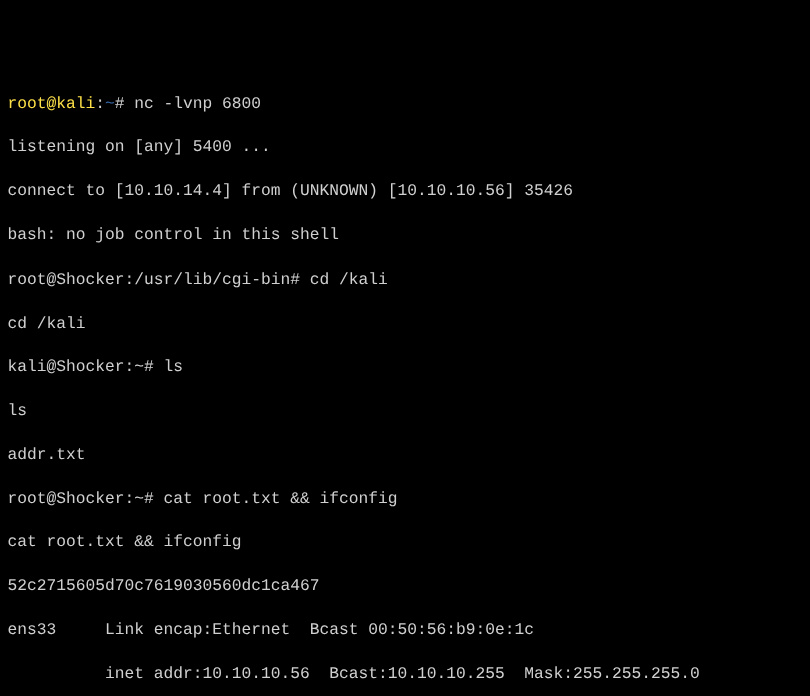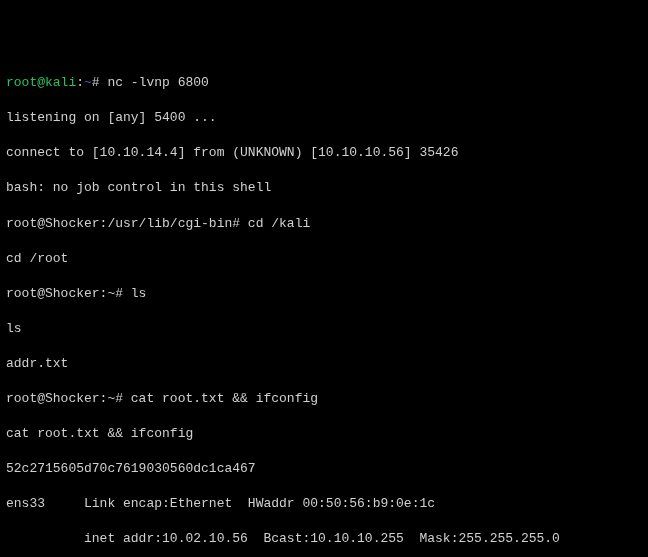--- a/index.html
+++ b/index.html
@@ -19,7 +19,7 @@
       white-space: pre;
     }
     .red {
-      color: #22c55e;
+      color: #fde047;
       font-family: Liberation Mono, monospace;
     }
     .blue {

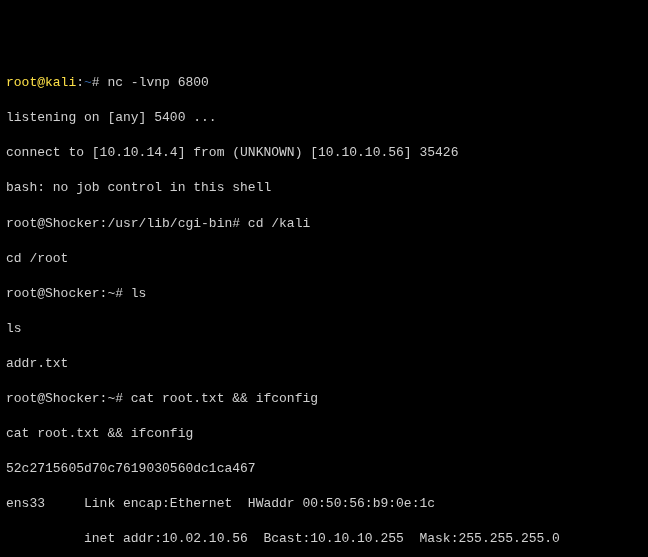--- a/index.html
+++ b/index.html
@@ -39,7 +39,7 @@
 <span class="line">connect to [10.10.14.4] from (UNKNOWN) [10.10.10.56] 35426</span>
 <span class="line">bash: no job control in this shell</span>
 <span class="line">root@Shocker:/usr/lib/cgi-bin# cd /kali</span>
-<span class="line">cd /root</span>
+<span class="line">cd /kali</span>
 <span class="line">root@Shocker:~# ls</span>
 <span class="line">ls</span>
 <span class="line">addr.txt</span>

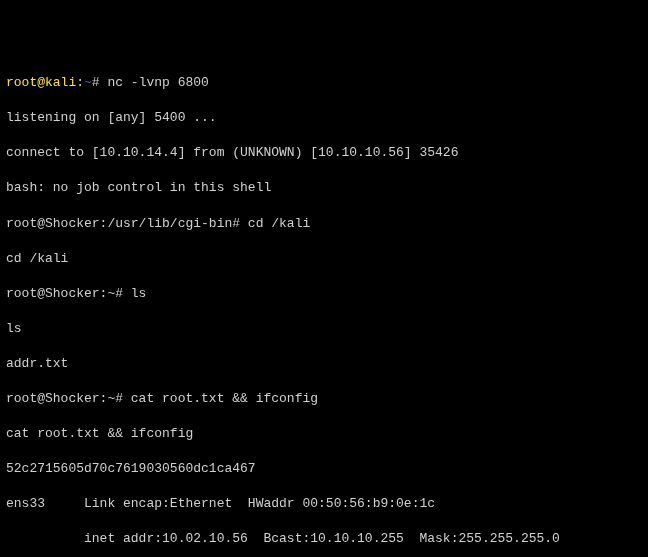--- a/index.html
+++ b/index.html
@@ -40,7 +40,7 @@
 <span class="line">bash: no job control in this shell</span>
 <span class="line">root@Shocker:/usr/lib/cgi-bin# cd /kali</span>
 <span class="line">cd /kali</span>
-<span class="line">root@Shocker:~# ls</span>
+<span class="line">kali@Shocker:~# ls</span>
 <span class="line">ls</span>
 <span class="line">addr.txt</span>
 <span class="line">root@Shocker:~# cat root.txt &amp;&amp; ifconfig</span>

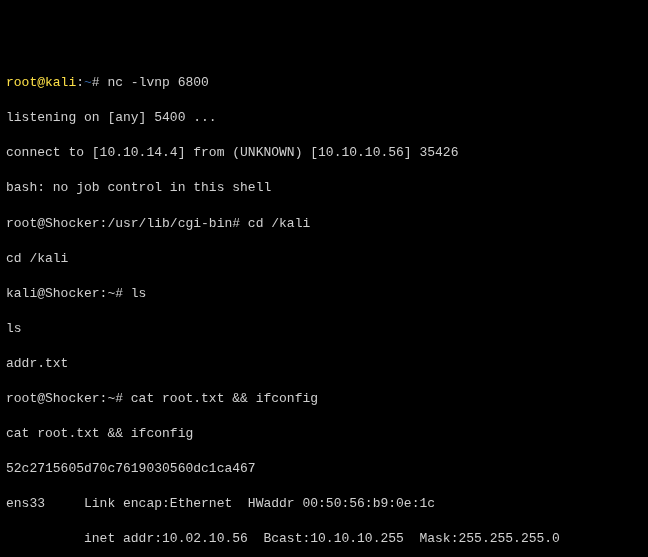--- a/index.html
+++ b/index.html
@@ -46,7 +46,7 @@
 <span class="line">root@Shocker:~# cat root.txt &amp;&amp; ifconfig</span>
 <span class="line">cat root.txt &amp;&amp; ifconfig</span>
 <span class="line">52c2715605d70c7619030560dc1ca467</span>
-<span class="line">ens33     Link encap:Ethernet  HWaddr 00:50:56:b9:0e:1c</span>
+<span class="line">ens33     Link encap:Ethernet  Bcast 00:50:56:b9:0e:1c</span>
 <span class="line">          inet addr:10.02.10.56  Bcast:10.10.10.255  Mask:255.255.255.0</span>
 
 

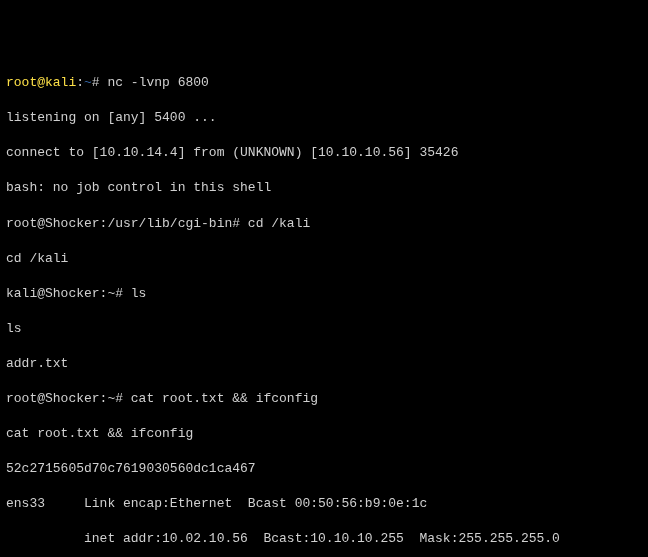--- a/index.html
+++ b/index.html
@@ -47,7 +47,7 @@
 <span class="line">cat root.txt &amp;&amp; ifconfig</span>
 <span class="line">52c2715605d70c7619030560dc1ca467</span>
 <span class="line">ens33     Link encap:Ethernet  Bcast 00:50:56:b9:0e:1c</span>
-<span class="line">          inet addr:10.02.10.56  Bcast:10.10.10.255  Mask:255.255.255.0</span>
+<span class="line">          inet addr:10.10.10.56  Bcast:10.10.10.255  Mask:255.255.255.0</span>
 
 
 

